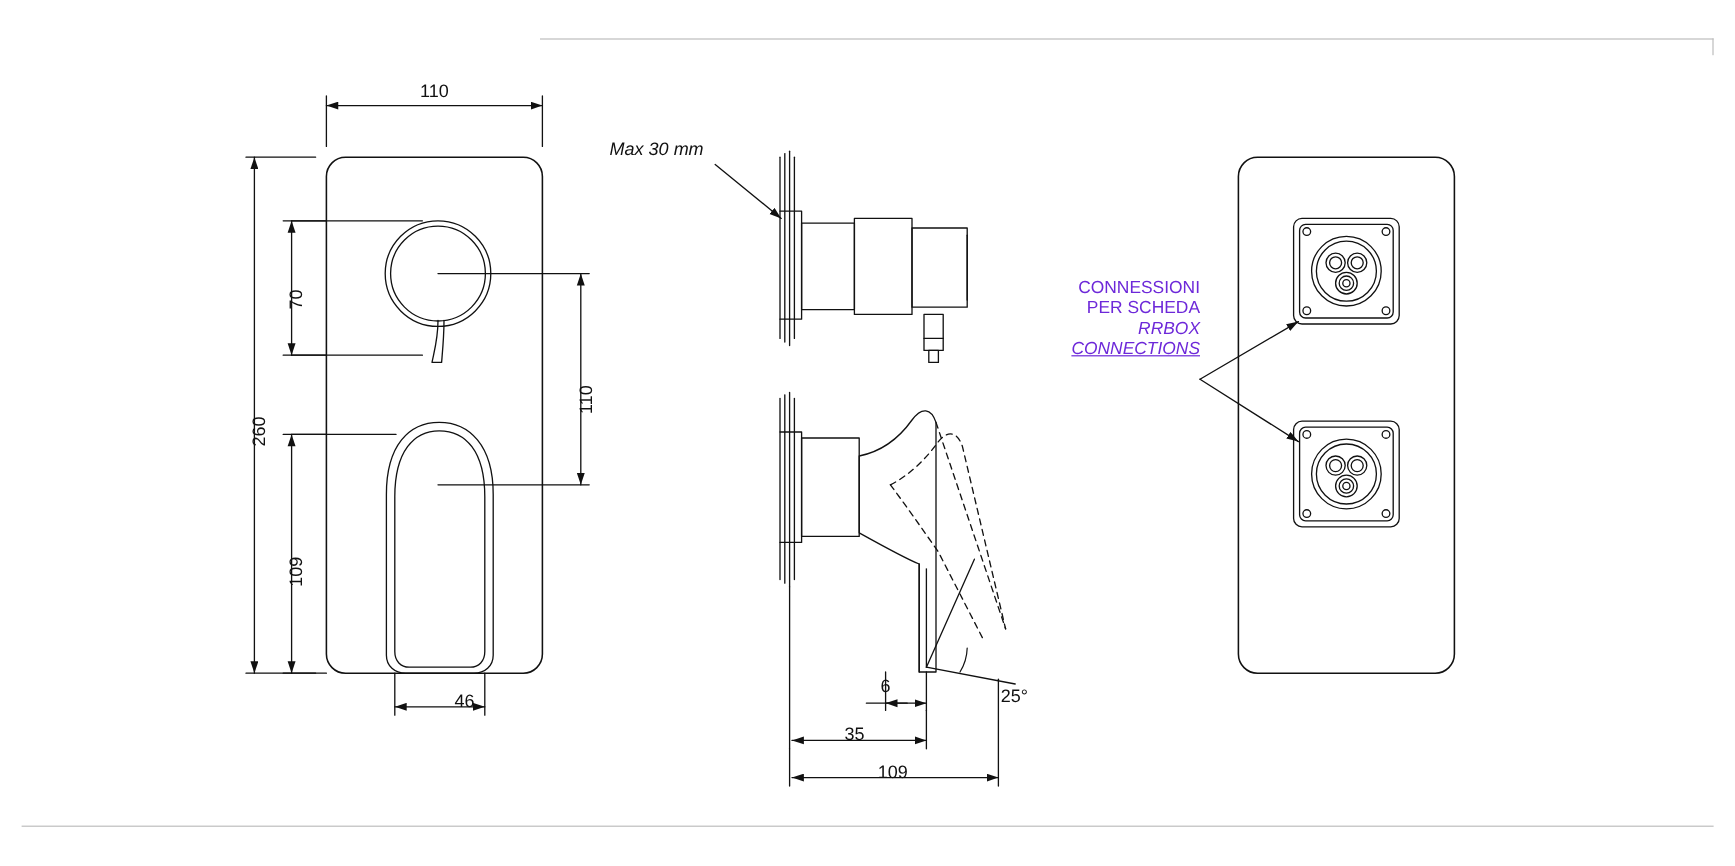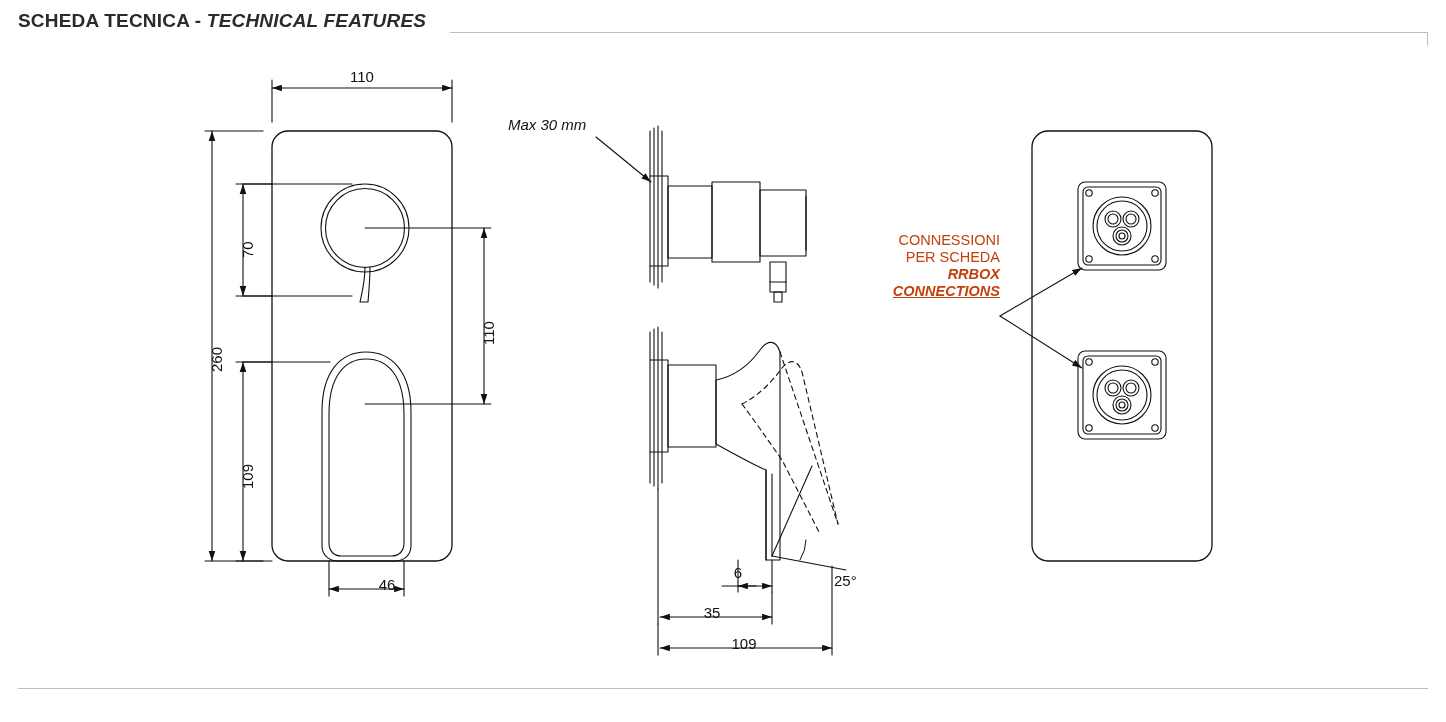--- a/index.html
+++ b/index.html
@@ -110,11 +110,6 @@
 <div id="page">
 
   <div class="header">
-    <div class="header-title">
-      <span>SCHEDA TECNICA</span>
-      <span>-</span>
-      <span class="it">TECHNICAL FEATURES</span>
-    </div>
     <div class="header-rule"></div>
     <div class="header-rule-end"></div>
   </div>

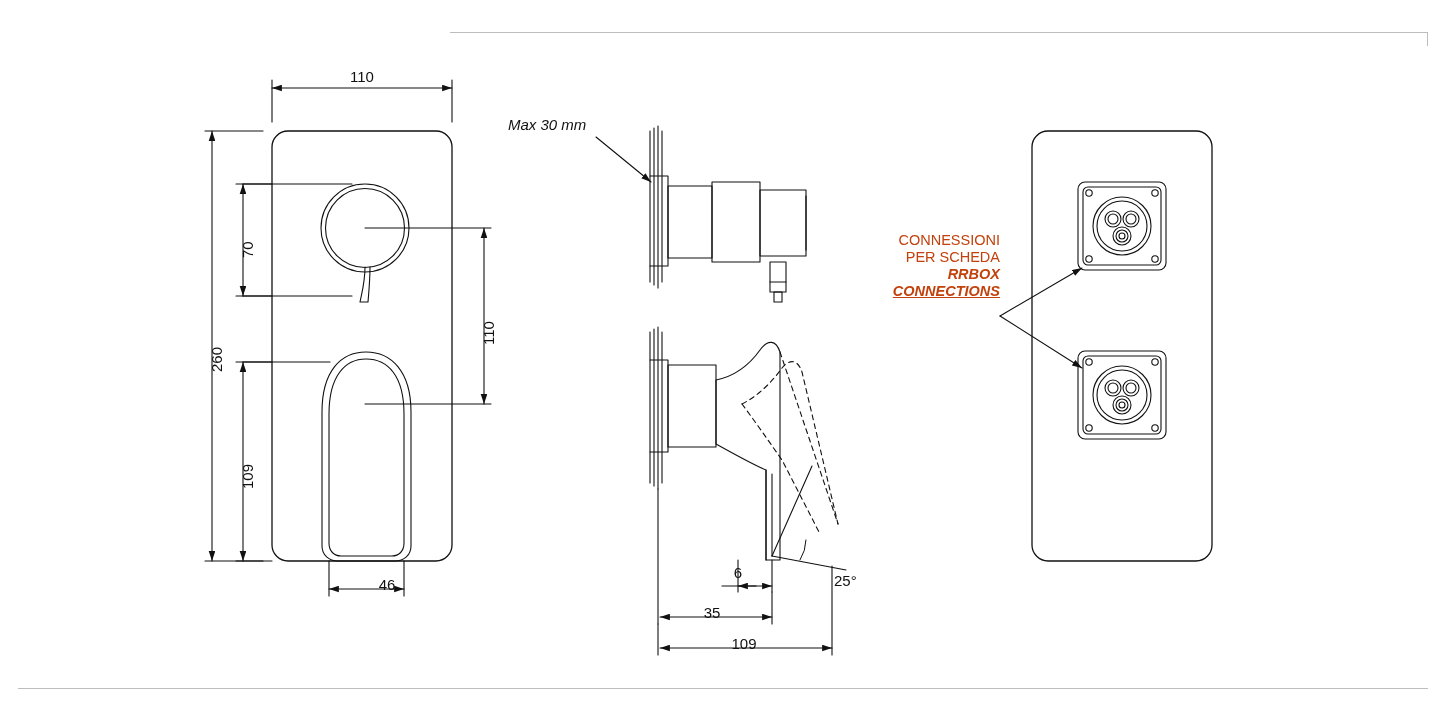--- a/index.html
+++ b/index.html
@@ -93,7 +93,7 @@
     font-size: 14.5px;
     line-height: 17px;
     text-align: right;
-    color: #c2410c;
+    color: #6d28d9;
     white-space: nowrap;
   }
   .note .it {

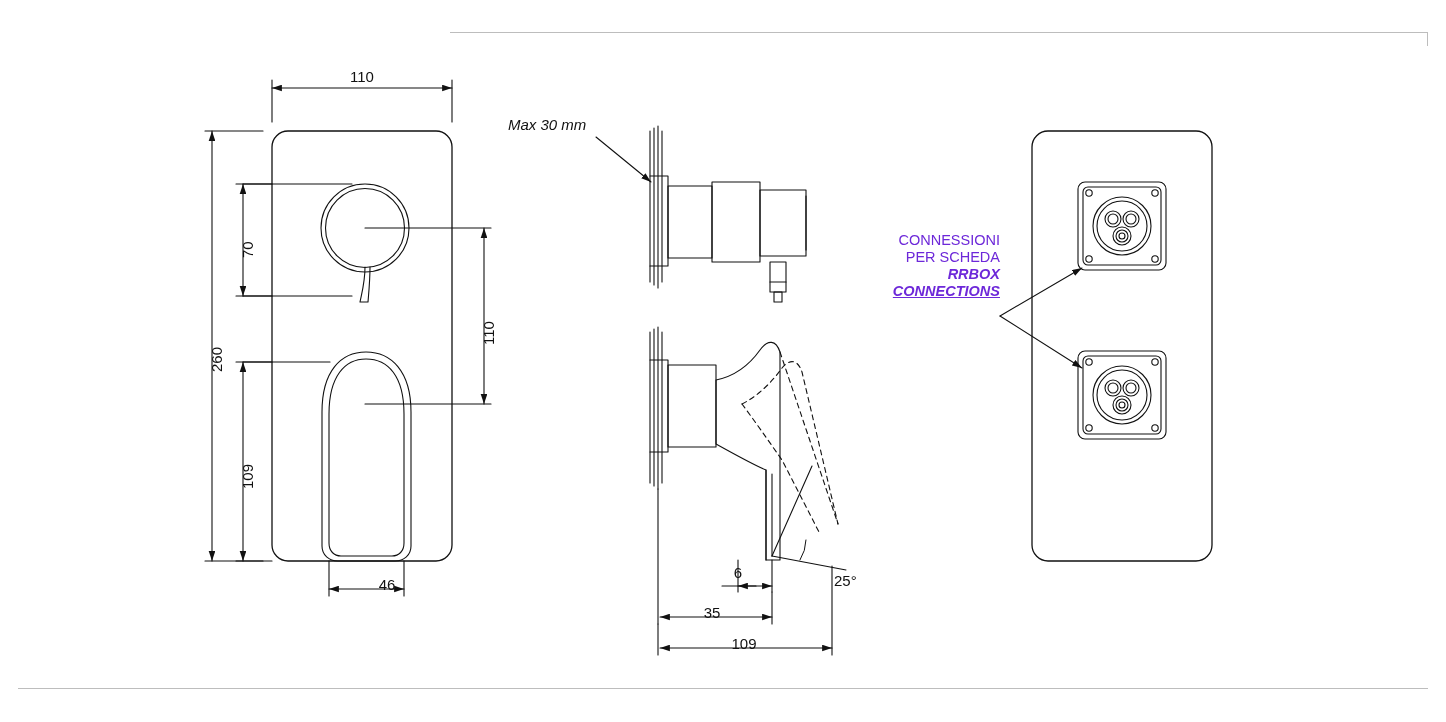--- a/index.html
+++ b/index.html
@@ -98,7 +98,6 @@
   }
   .note .it {
     font-style: italic;
-    font-weight: bold;
   }
   .note .ul {
     text-decoration: underline;

